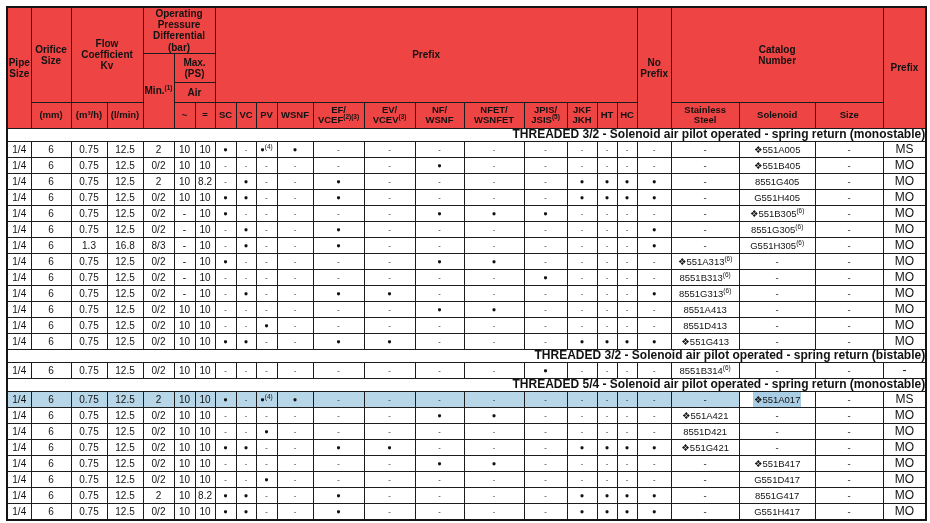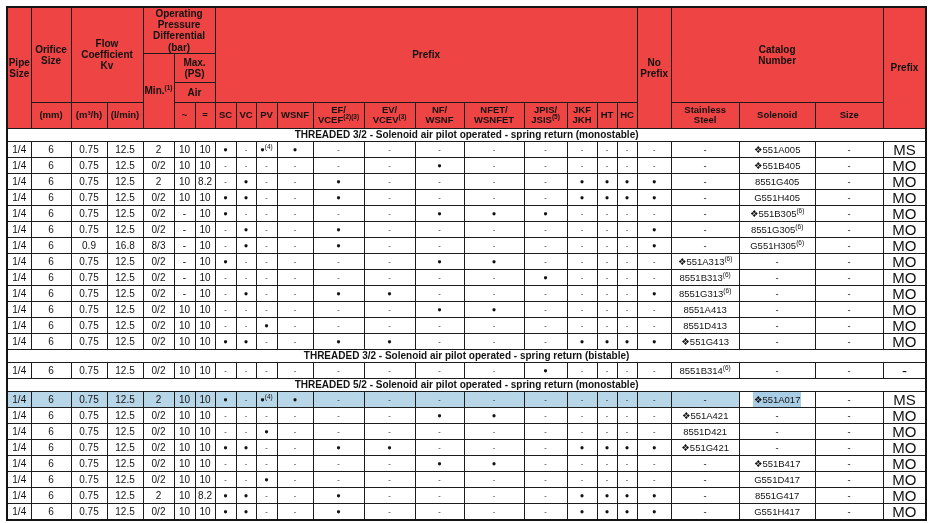--- a/index.html
+++ b/index.html
@@ -25,7 +25,7 @@
   td.opt{font-size:15px;}
   tr.section-row td{height:12px;}
   td.section-title{
-    text-align:center;font-weight:bold;font-size:10px;line-height:11px;
+    text-align:right;font-weight:bold;font-size:12px;line-height:11px;
     padding:0 0 0 0;white-space:nowrap;
   }
   tr.hl-row td.hl{background:var(--hl,#b7d7e8);}

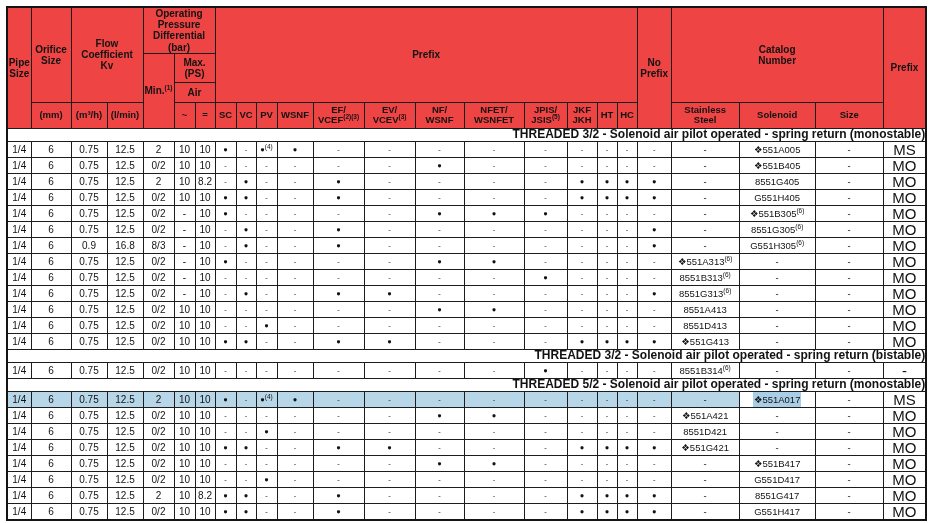--- a/index.html
+++ b/index.html
@@ -22,7 +22,7 @@
   td{font-size:10px;height:15px;line-height:13px;white-space:nowrap;}
   td.mark{font-size:7.5px;}
   td.cat{font-size:9.5px;}
-  td.opt{font-size:15px;}
+  td.opt{font-size:12px;}
   tr.section-row td{height:12px;}
   td.section-title{
     text-align:right;font-weight:bold;font-size:12px;line-height:11px;

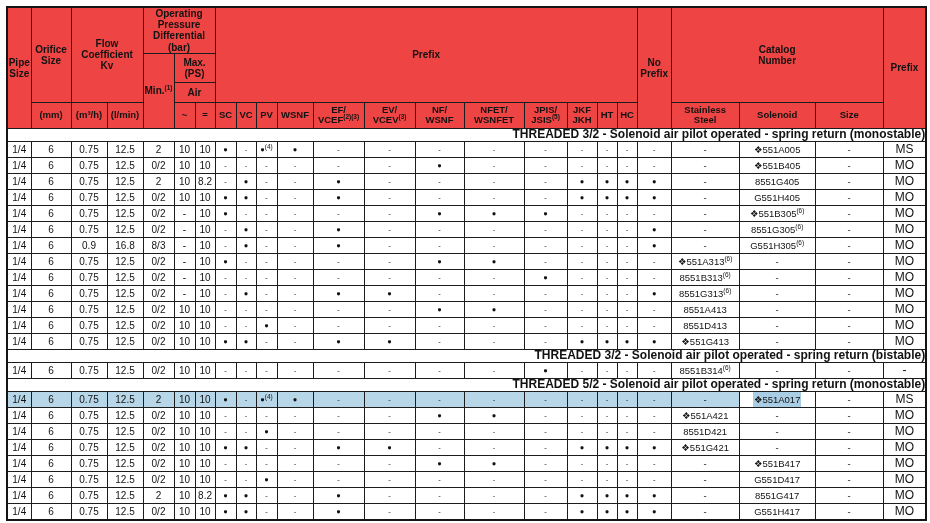--- a/index.html
+++ b/index.html
@@ -266,7 +266,7 @@
         <tr>
           <td>1/4</td>
           <td>6</td>
-          <td>0.9</td>
+          <td>1.3</td>
           <td>16.8</td>
           <td>8/3</td>
           <td>-</td>

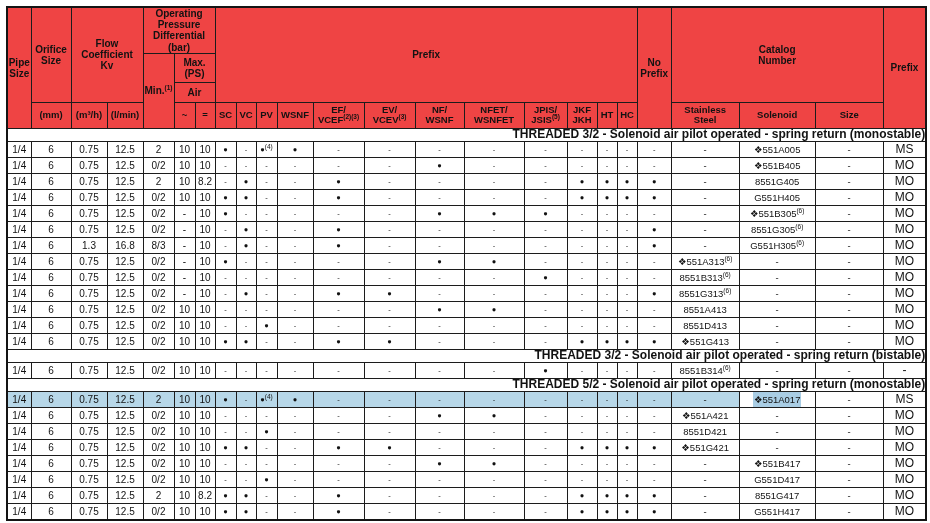--- a/index.html
+++ b/index.html
@@ -475,7 +475,7 @@
           <td class="opt">-</td>
         </tr>
         <tr class="section-row">
-          <td colspan="24" class="section-title">THREADED 5/2 - Solenoid air pilot operated - spring return (monostable)</td>
+          <td colspan="24" class="section-title">THREADED 5/4 - Solenoid air pilot operated - spring return (monostable)</td>
         </tr>
         <tr class="hl-row">
           <td class="hl">1/4</td>

